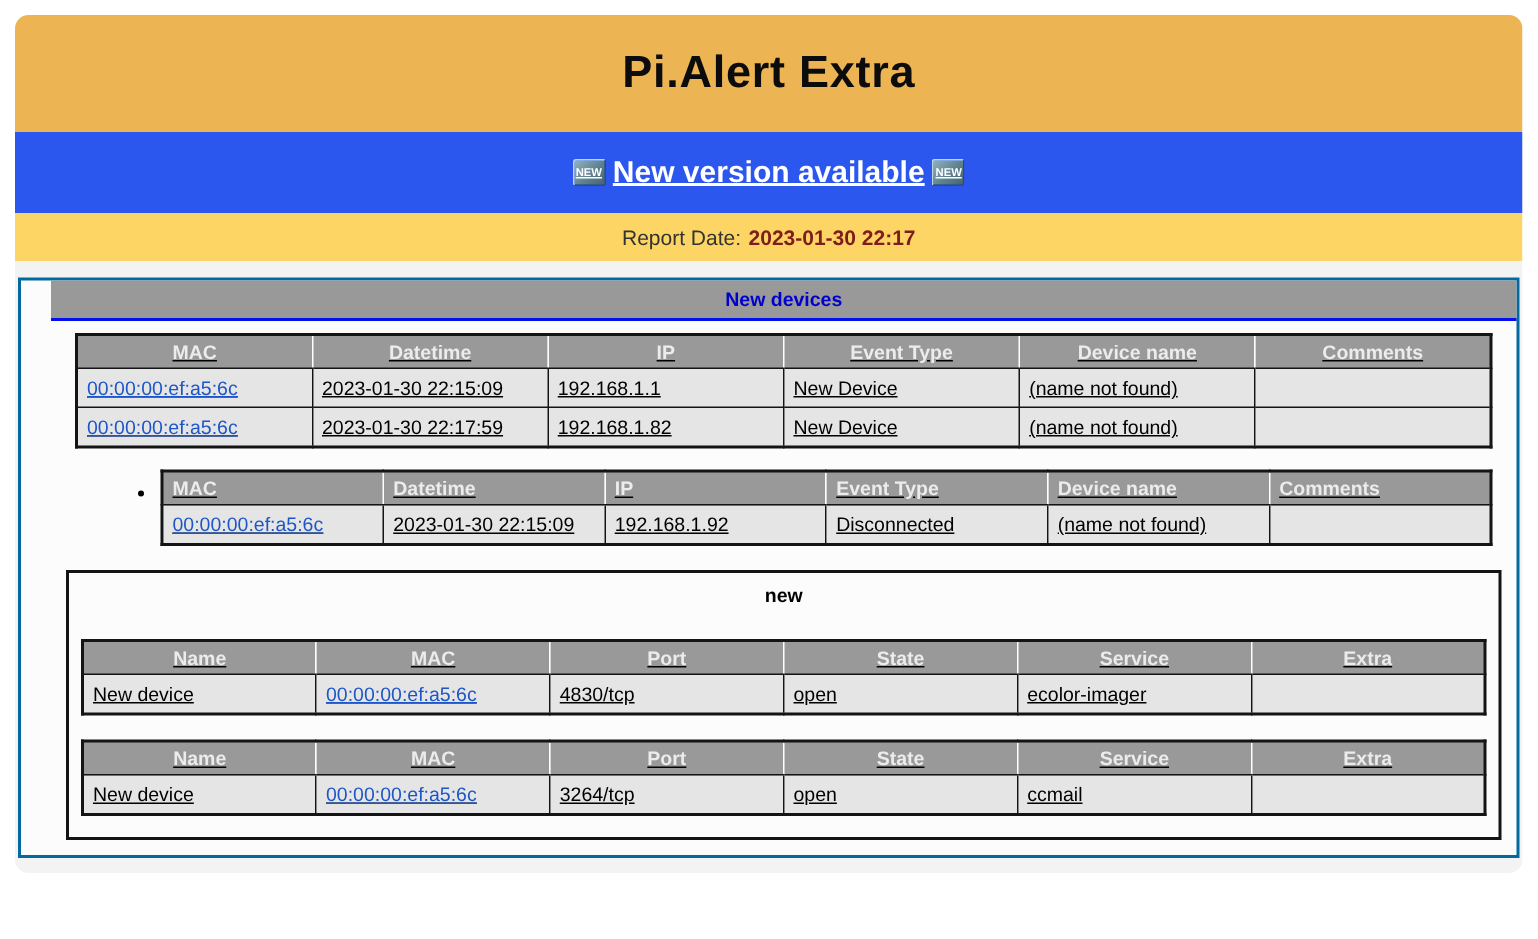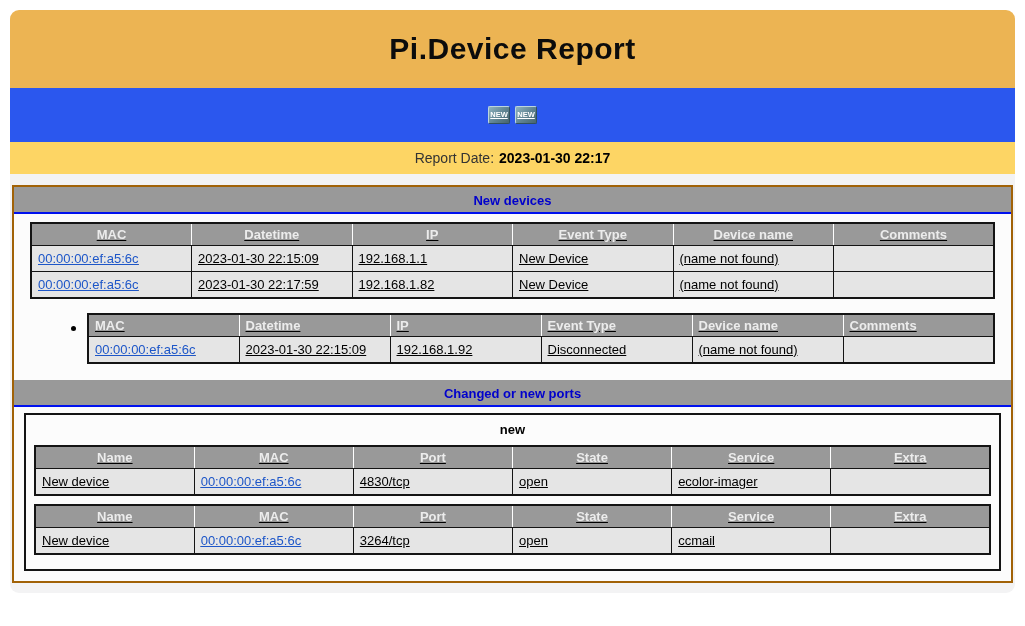--- a/index.html
+++ b/index.html
@@ -73,7 +73,7 @@
 <div class="page">
 
   <div class="header">
-    <h1>Pi.Device Report</h1>
+    <h1>Pi.Alert Extra</h1>
   </div>
 
   <div class="banner">

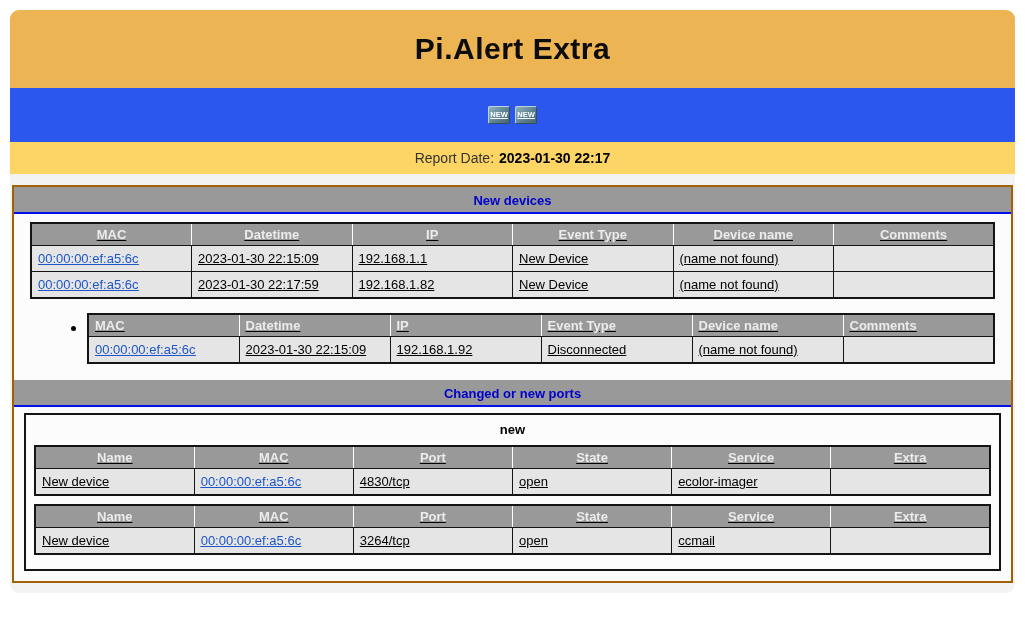--- a/index.html
+++ b/index.html
@@ -79,6 +79,7 @@
   <div class="banner">
     <a class="ver-link">
       <span class="new-badge">NEW</span>
+      <span>New version available</span>
       <span class="new-badge">NEW</span>
     </a>
   </div>

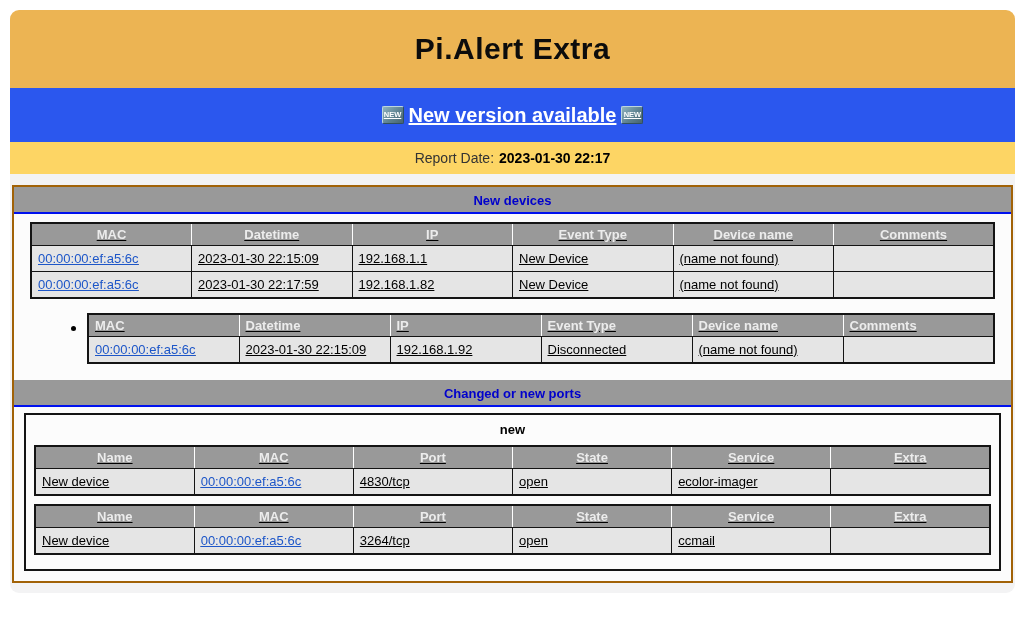--- a/index.html
+++ b/index.html
@@ -32,7 +32,7 @@
     background:#fdd564; height:32px; font-size:14px; color:#333333;
     display:flex; align-items:center; justify-content:center; gap:5px;
   }
-  .datebar b { color:#000000; }
+  .datebar b { color:#7f1d1d; }
   
   .body { background:#f3f3f4; padding:11px 2px 10px 2px; }
   .content-box { border:2px solid #a16207; background:#fcfcfc; }

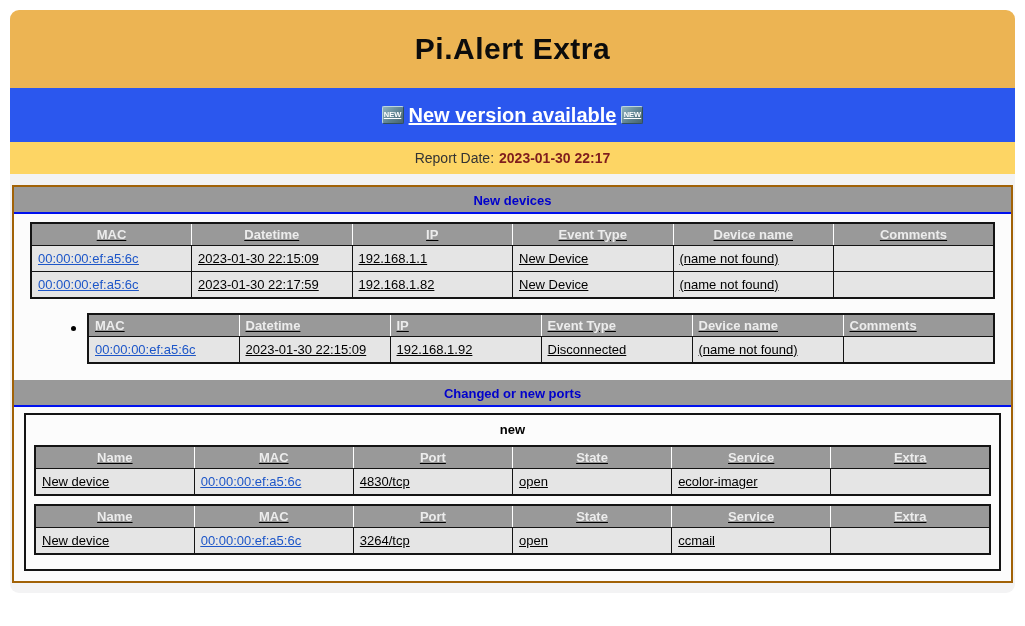--- a/index.html
+++ b/index.html
@@ -35,7 +35,7 @@
   .datebar b { color:#7f1d1d; }
   
   .body { background:#f3f3f4; padding:11px 2px 10px 2px; }
-  .content-box { border:2px solid #a16207; background:#fcfcfc; }
+  .content-box { border:2px solid #0369a1; background:#fcfcfc;padding-left:20px; }
   .section-bar {
     background:#999999; border-bottom:2px solid #0011ee;
     text-align:center; padding:4px 0 3px 0;

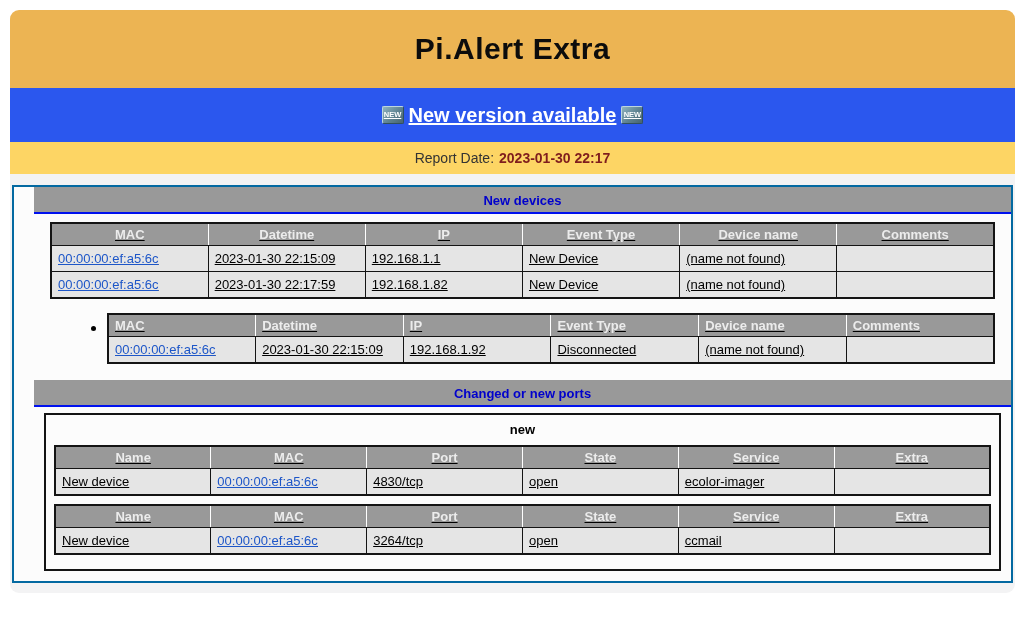--- a/index.html
+++ b/index.html
@@ -153,9 +153,6 @@
         </li>
       </ul>
 
-      <div class="section-bar">
-        <span>Changed or new ports</span>
-      </div>
       <div class="ports-box">
         <div class="ports-group-title">new</div>
 

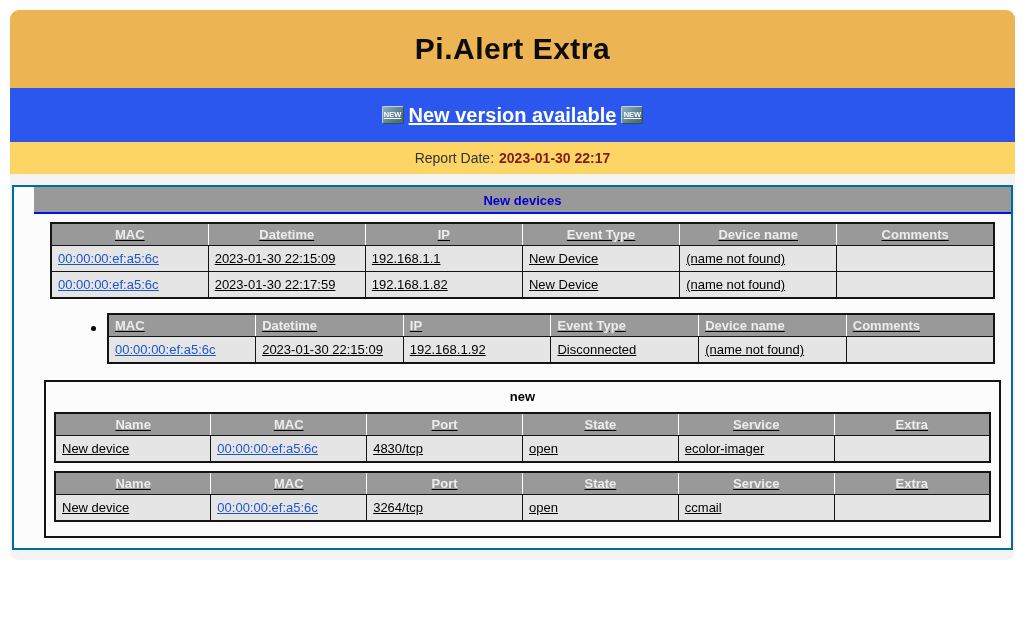--- a/index.html
+++ b/index.html
@@ -65,7 +65,7 @@
   
   .ports-box { border:2px solid #141414; background:#fcfcfc; margin:6px 10px 10px 10px; padding:0 0 6px 0; }
   .ports-group-title { text-align:center; font-size:13px; font-weight:bold; color:#000; padding:7px 0 6px 0; }
-  .ports-box table.rpt { width:calc(100% - 16px); margin:2px 8px 8px 8px; }
+  .ports-box table.rpt { width:calc(100% - 16px); margin:16px 8px 8px 8px; }
 </style>
 </head>
 <body>

